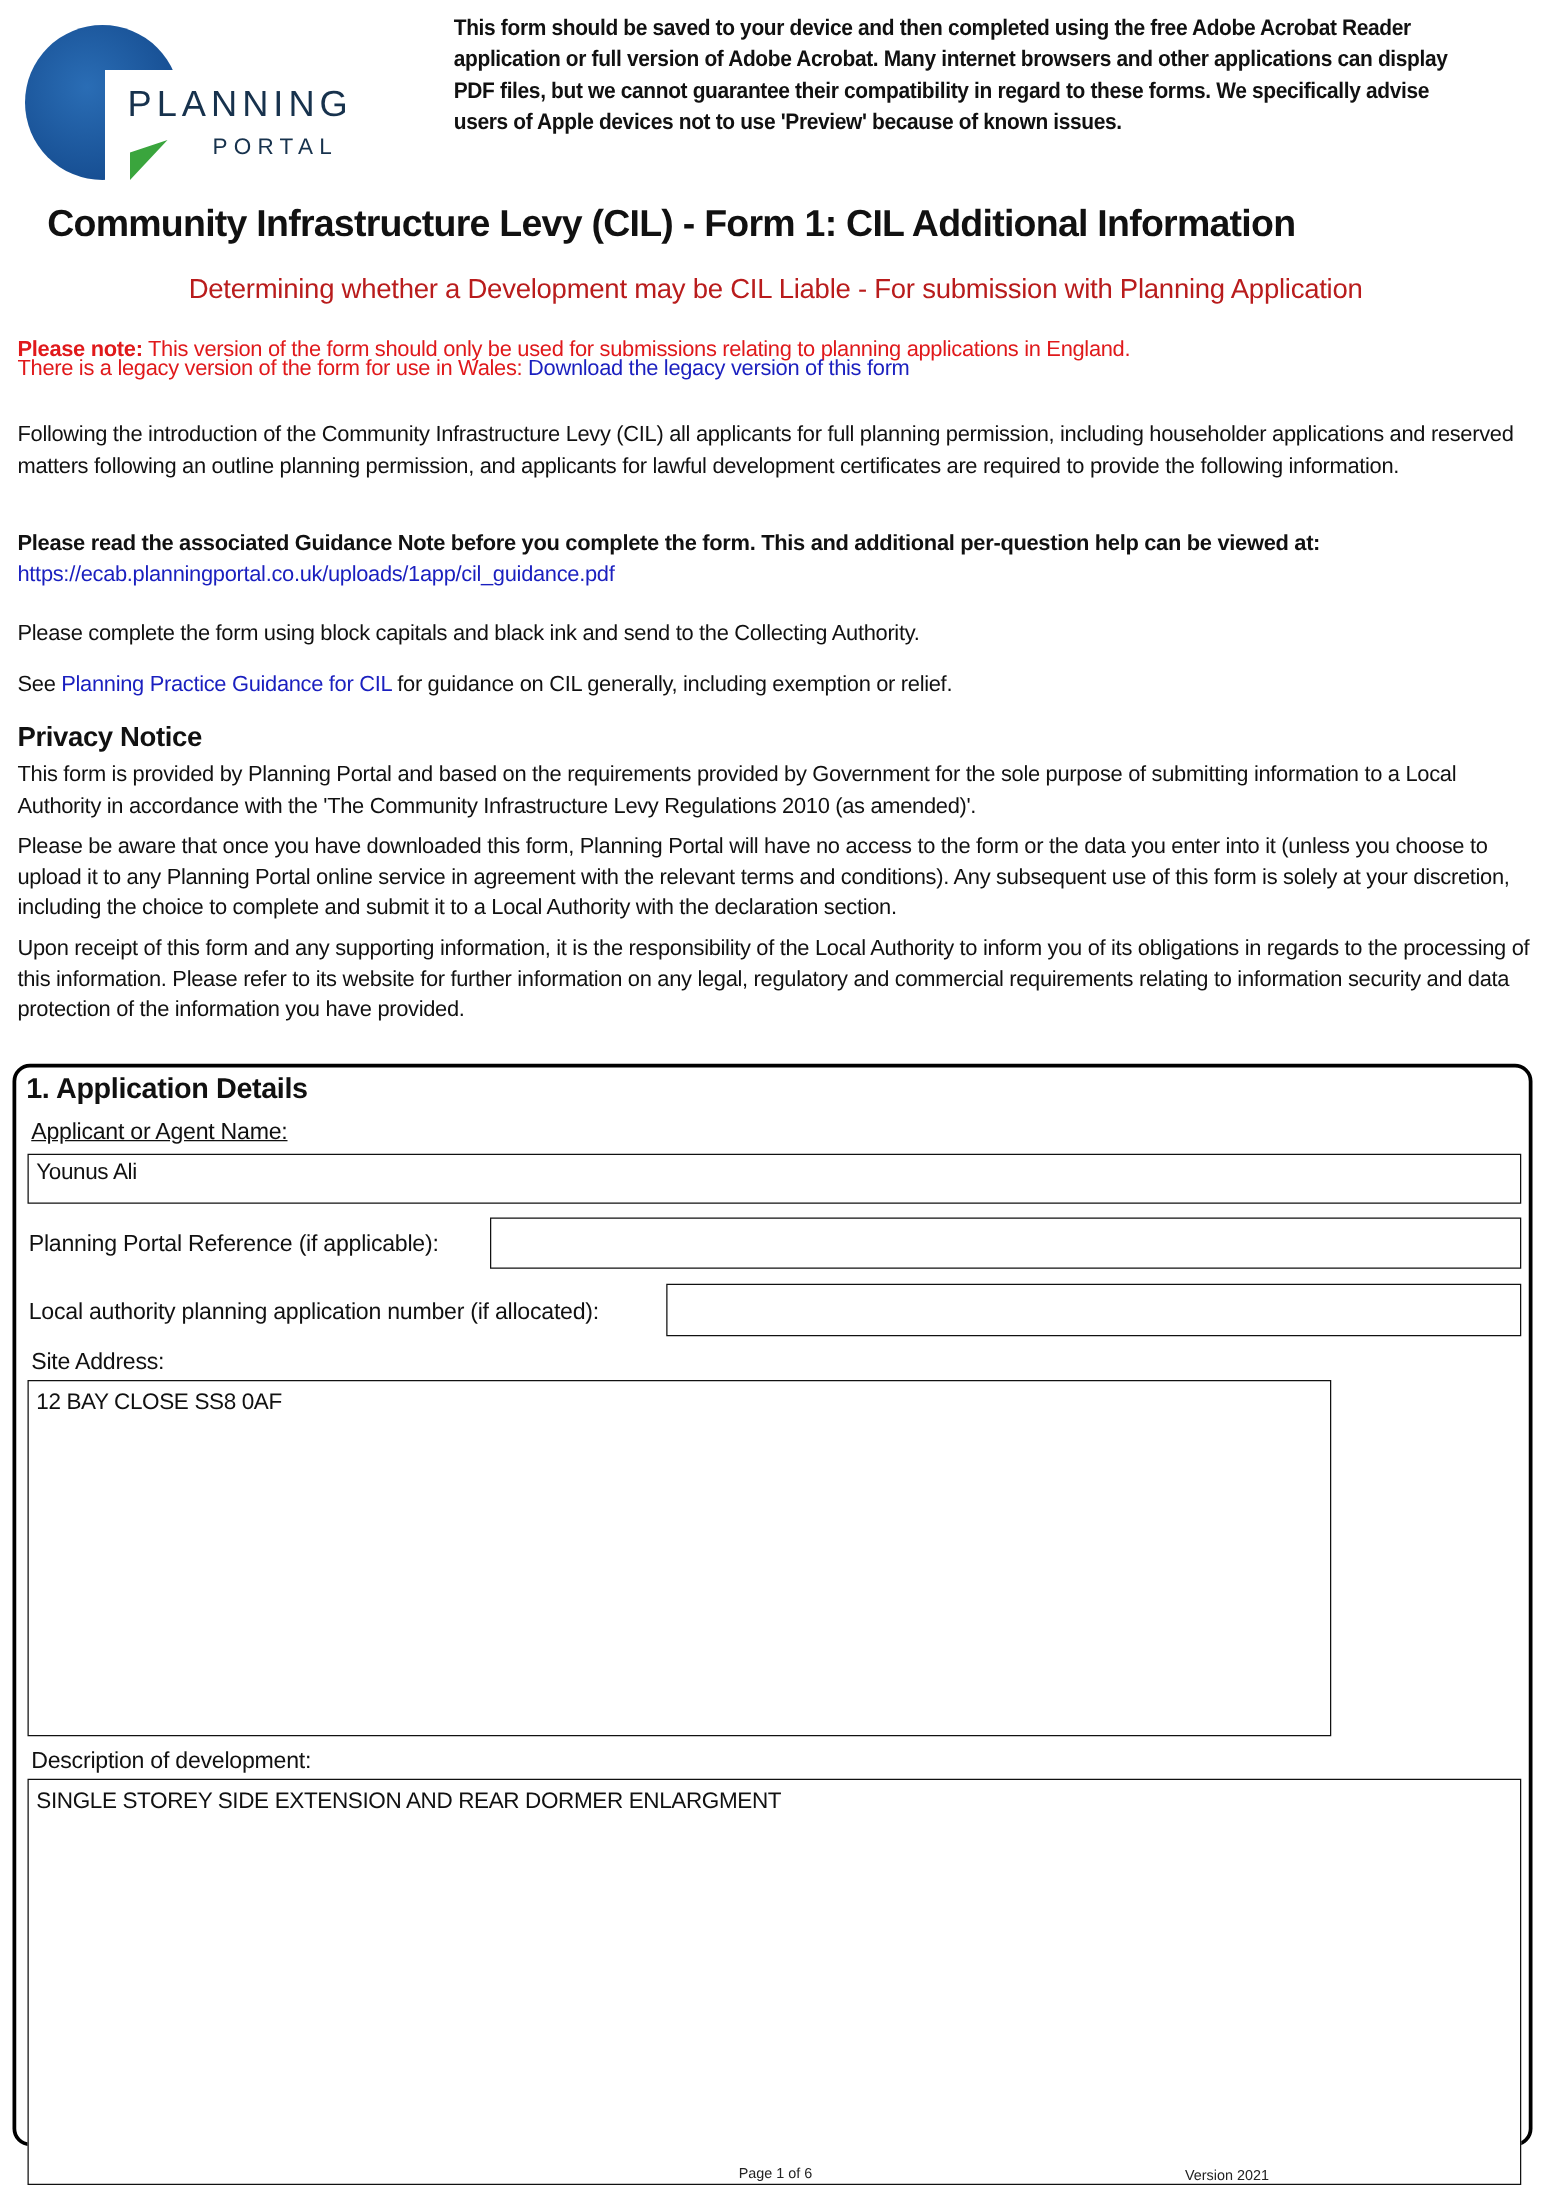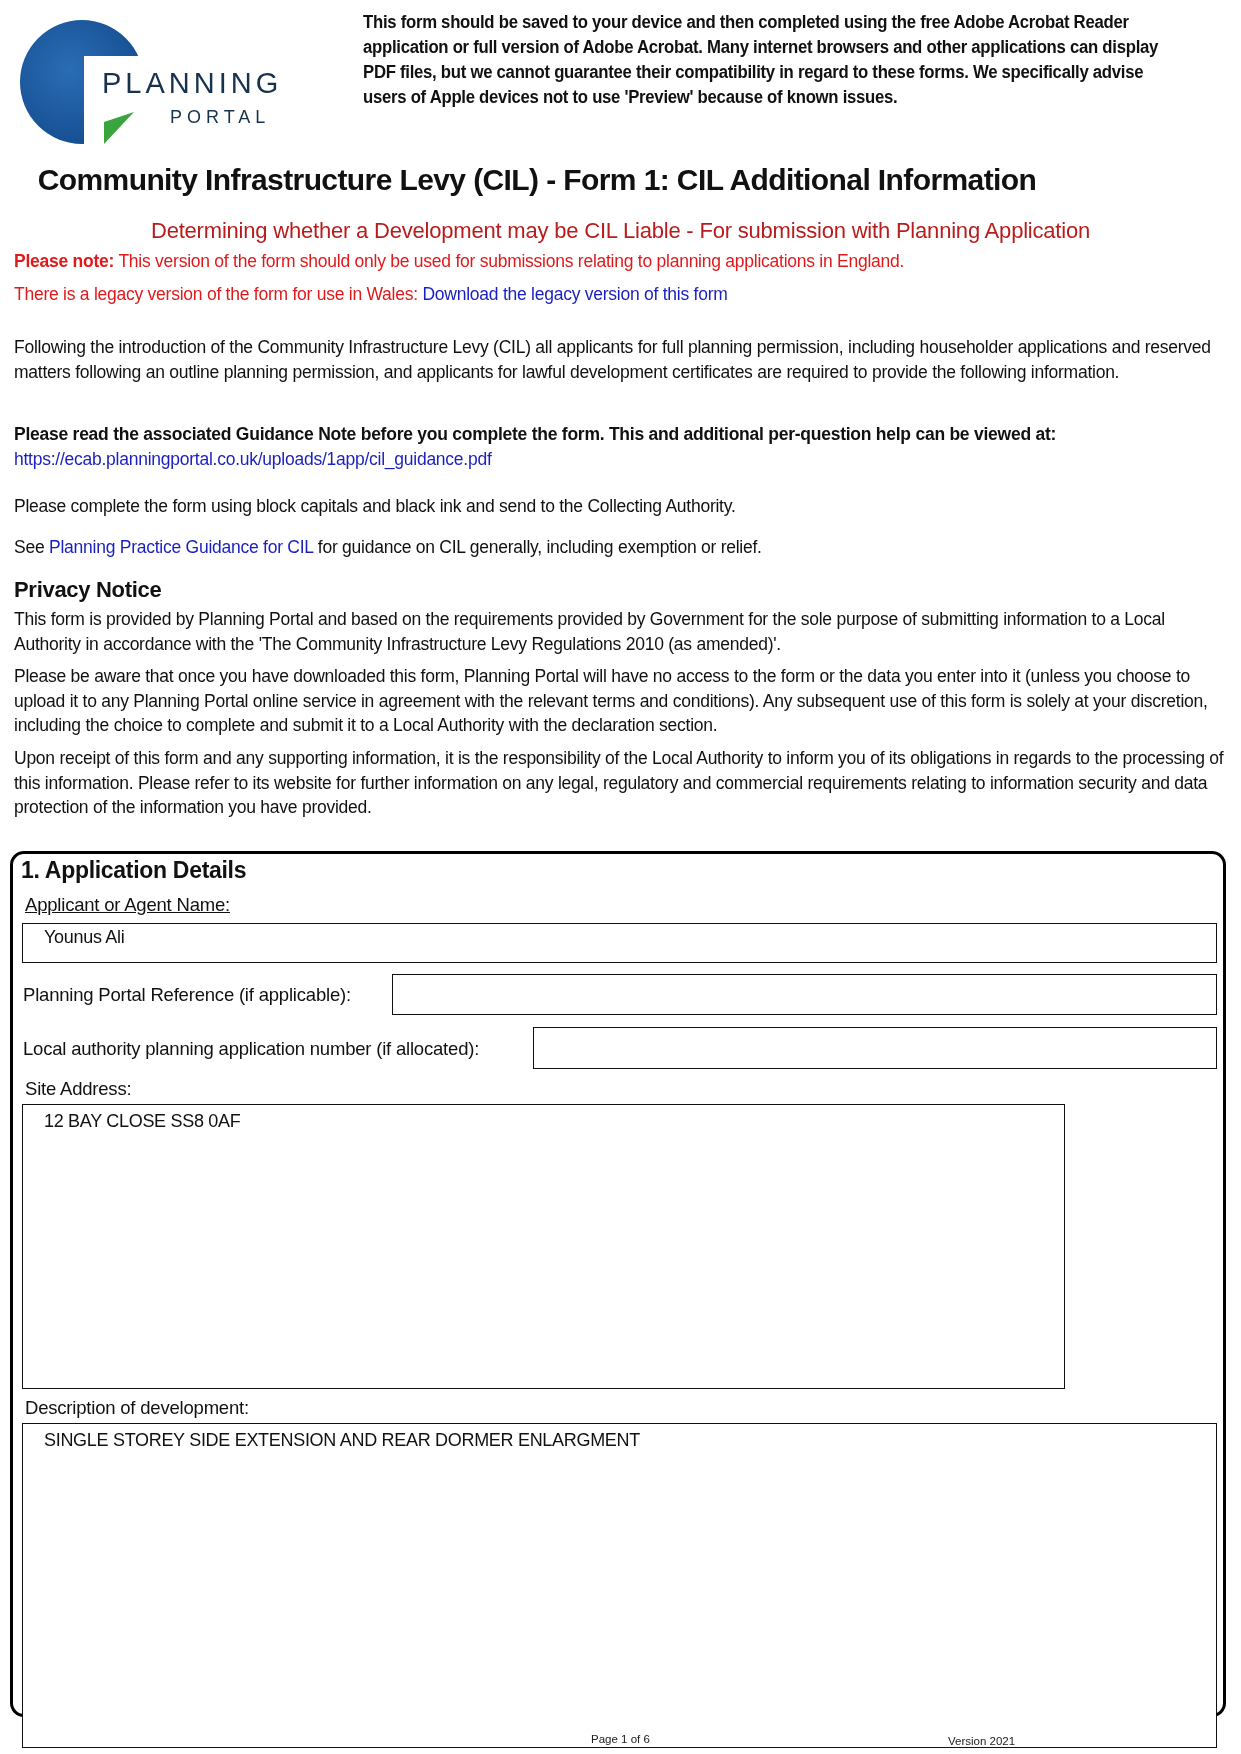--- a/index.html
+++ b/index.html
@@ -81,7 +81,7 @@
 <div class="abs title">Community Infrastructure Levy (CIL) - Form 1: CIL Additional Information</div>
 <div class="abs subtitle">Determining whether a Development may be CIL Liable - For  submission with Planning Application</div>
 
-<div class="abs p red" style="top:249px;">
+<div class="abs p red" style="top:267px;">
   <span class="bold">Please note:</span><span> This version of the form should only be used for submissions relating to planning applications in England.</span>
 </div>
 <div class="abs p red" style="top:282px;">

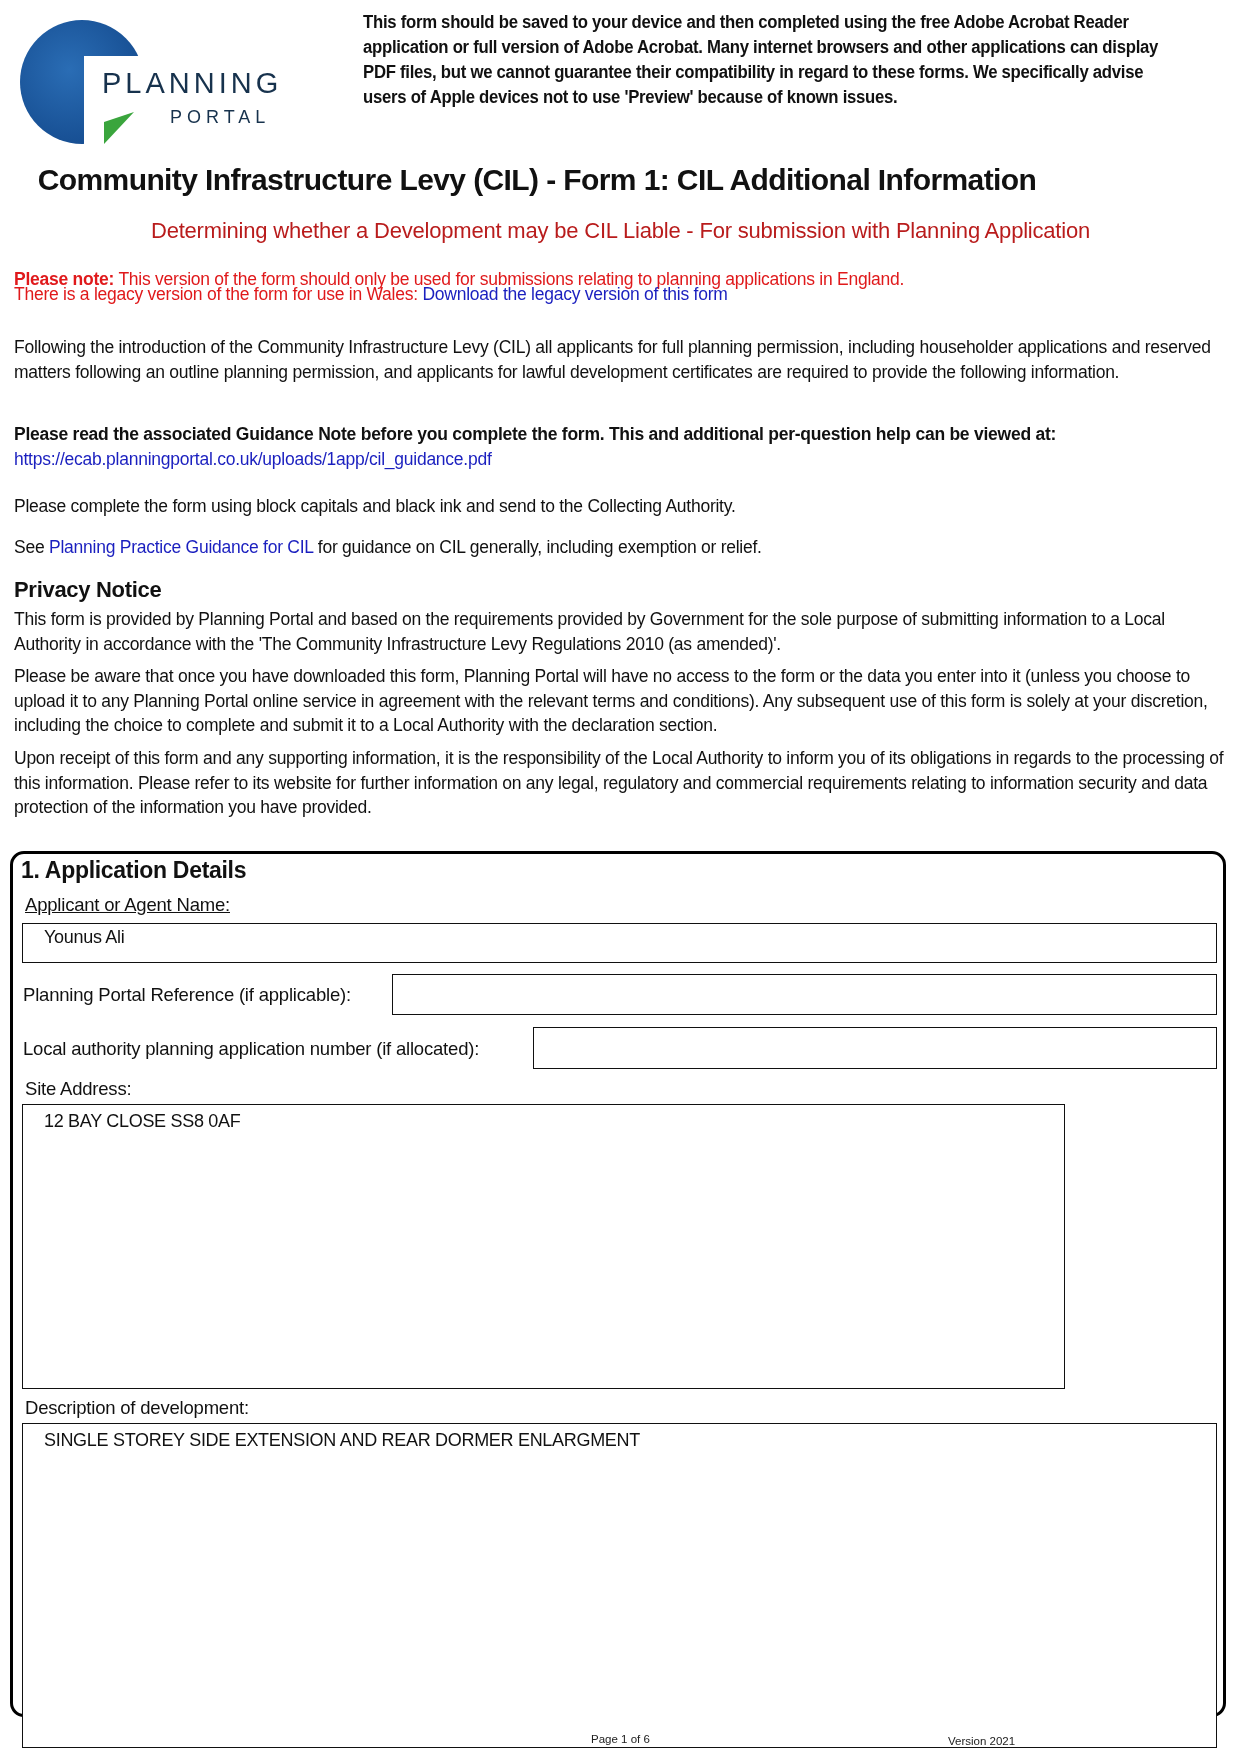--- a/index.html
+++ b/index.html
@@ -51,7 +51,7 @@
   .field {
     border: 1.5px solid #111; box-sizing: border-box; background: #fff;
     font-family: "Liberation Sans", sans-serif; font-size: 18px; color: #111;
-    padding: 3px 21px; letter-spacing: -0.3px; overflow: hidden;
+    padding: 3px 6px; letter-spacing: -0.3px; overflow: hidden;
   }
   .footer {
     font-family: "Liberation Sans", sans-serif; font-size: 11.5px; color: #222;

